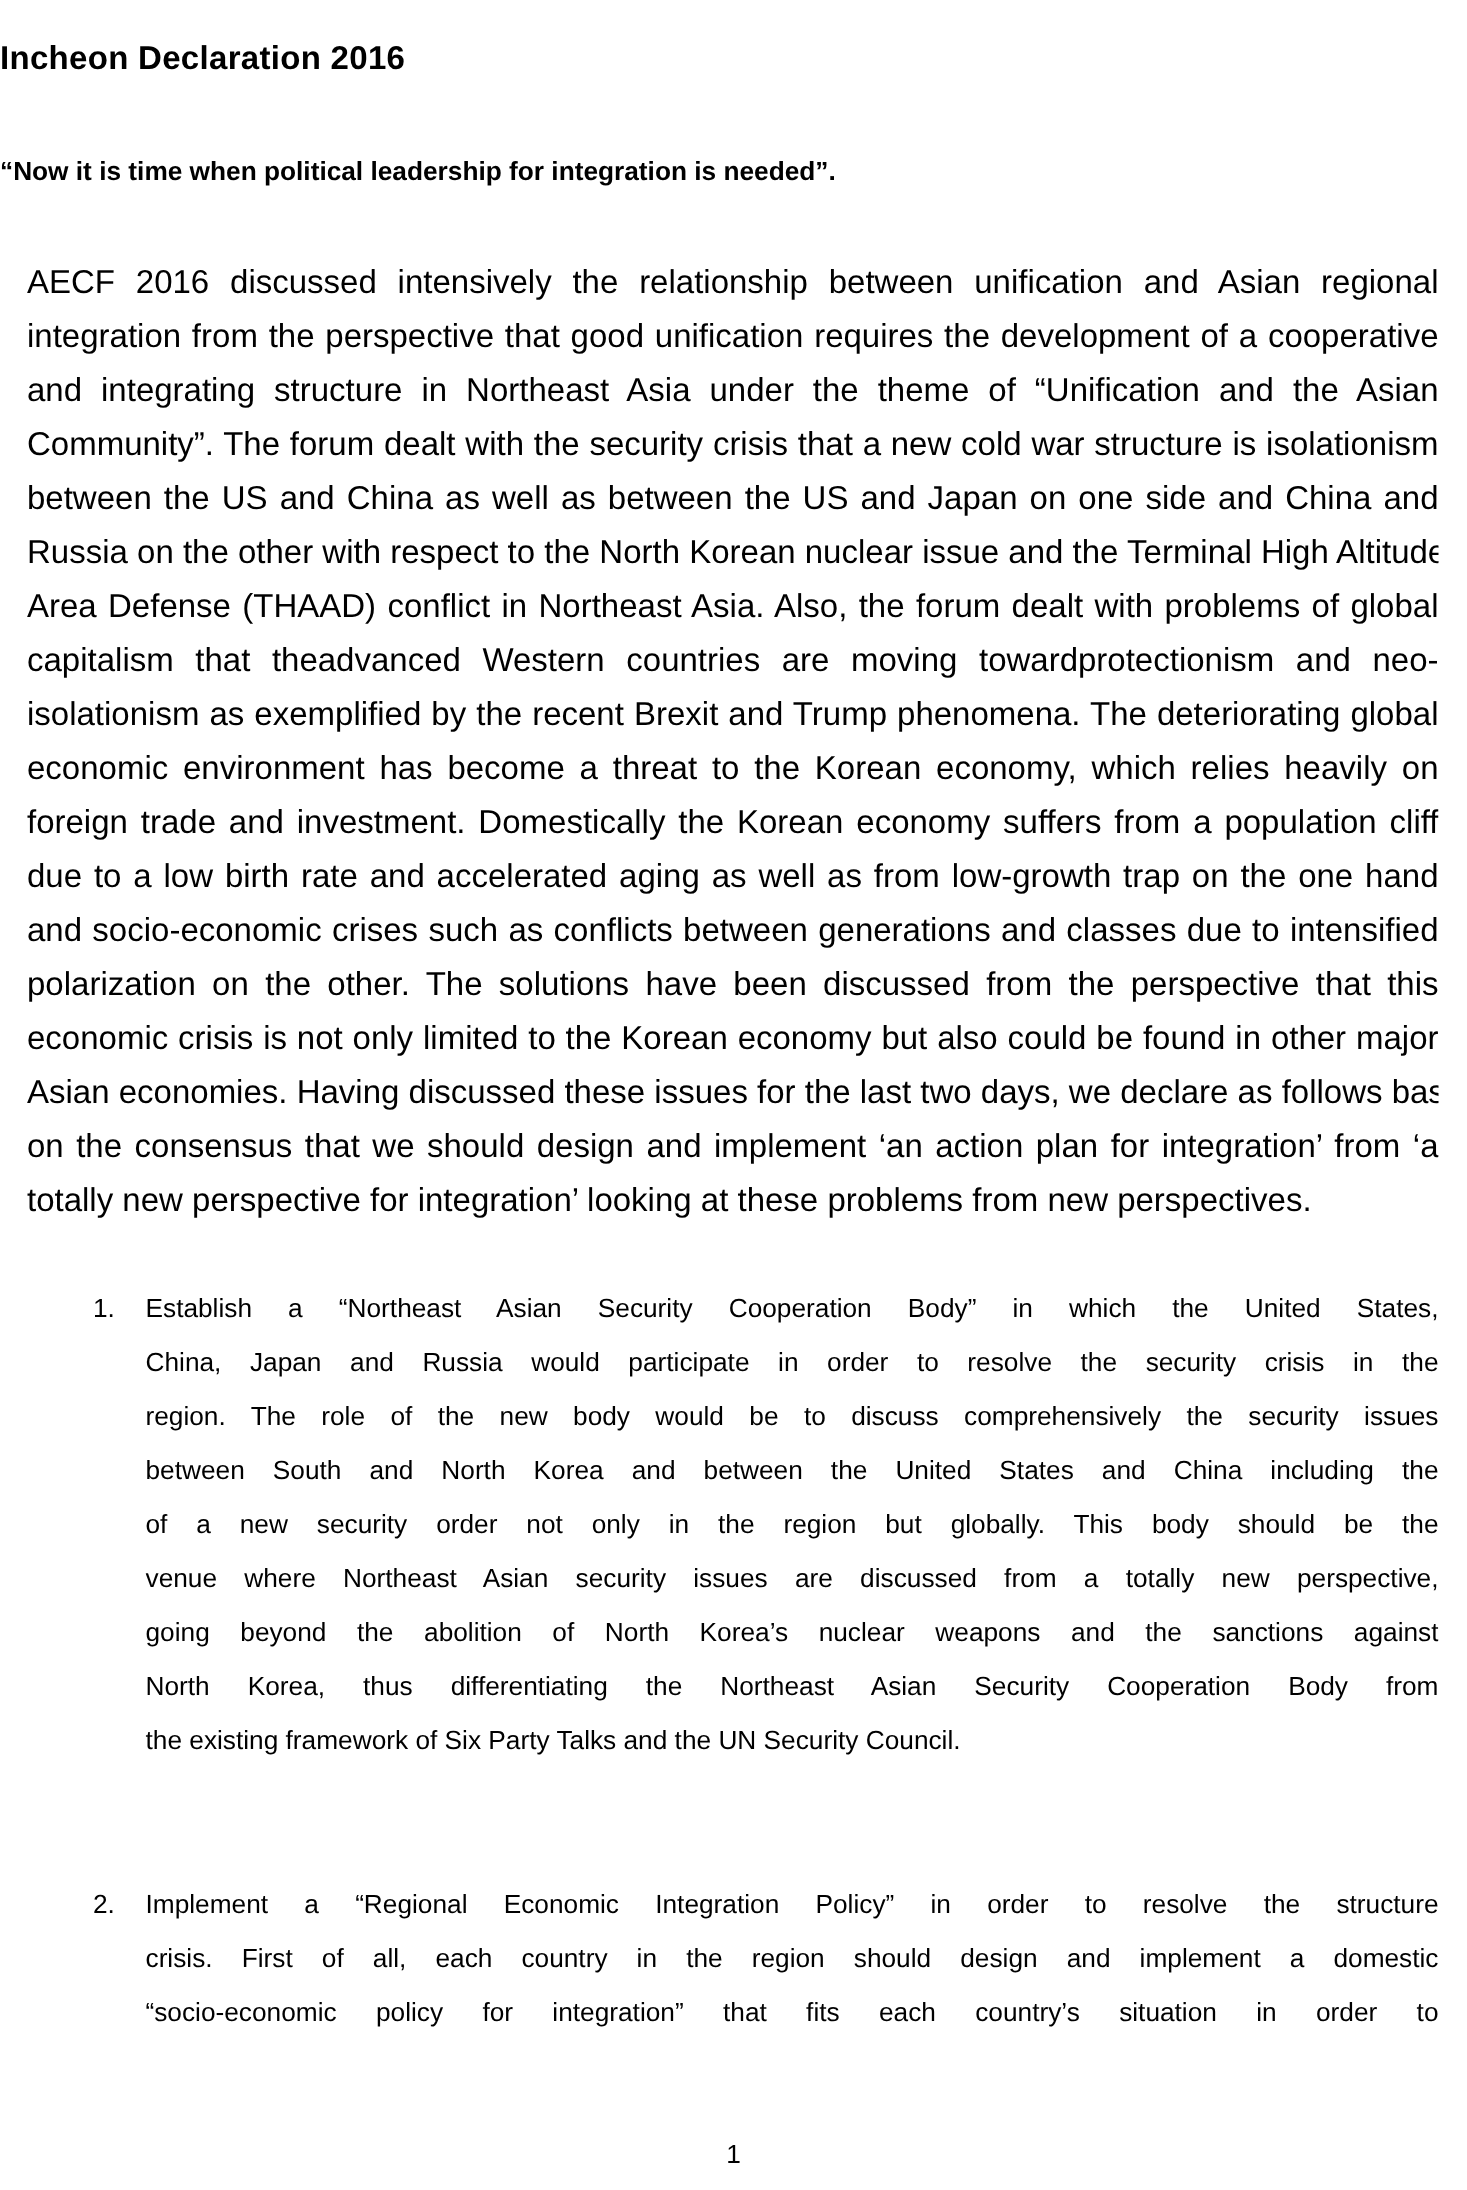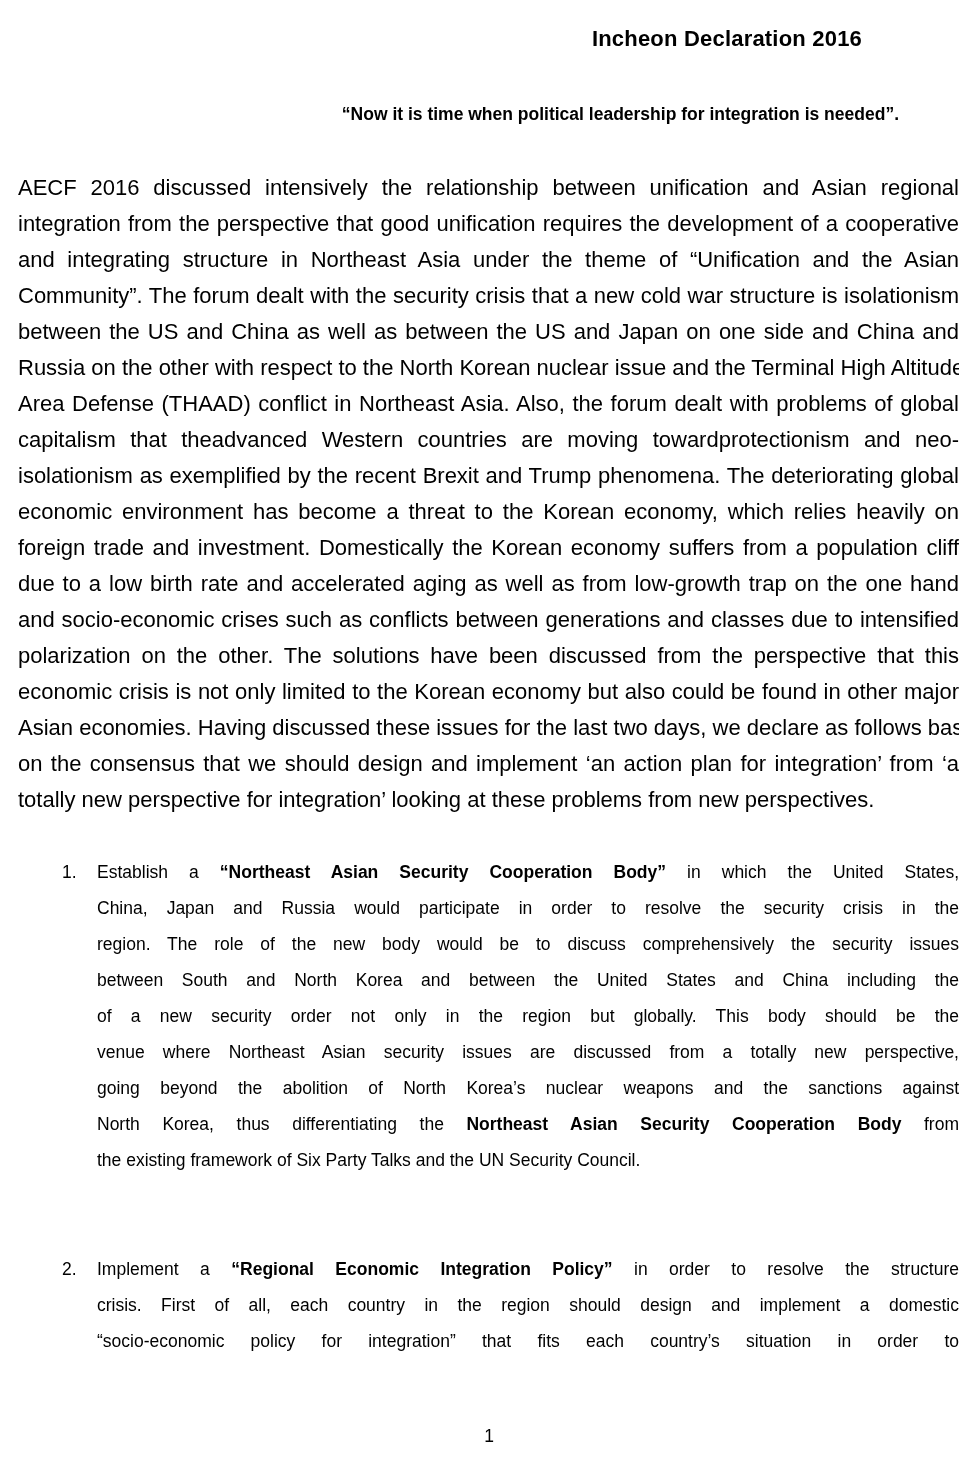--- a/index.html
+++ b/index.html
@@ -5,7 +5,7 @@
   html, body { margin: 0; padding: 0; background: #ffffff; }
   body { width: 978px; height: 1460px; position: relative; overflow: hidden;
          font-family: "Liberation Sans", "DejaVu Sans", sans-serif; color: #000; }
-  .title { position: absolute; top: 26px; left: 0; width: 862px; text-align: right;
+  .title { position: absolute; top: 26px; left: 0; width: 862px; text-align: left;
            font-size: 22px; font-weight: bold; letter-spacing: 0.2px; }
   .subtitle { position: absolute; top: 104px; left: 0; width: 899px; text-align: right;
               font-size: 17.5px; font-weight: bold; }

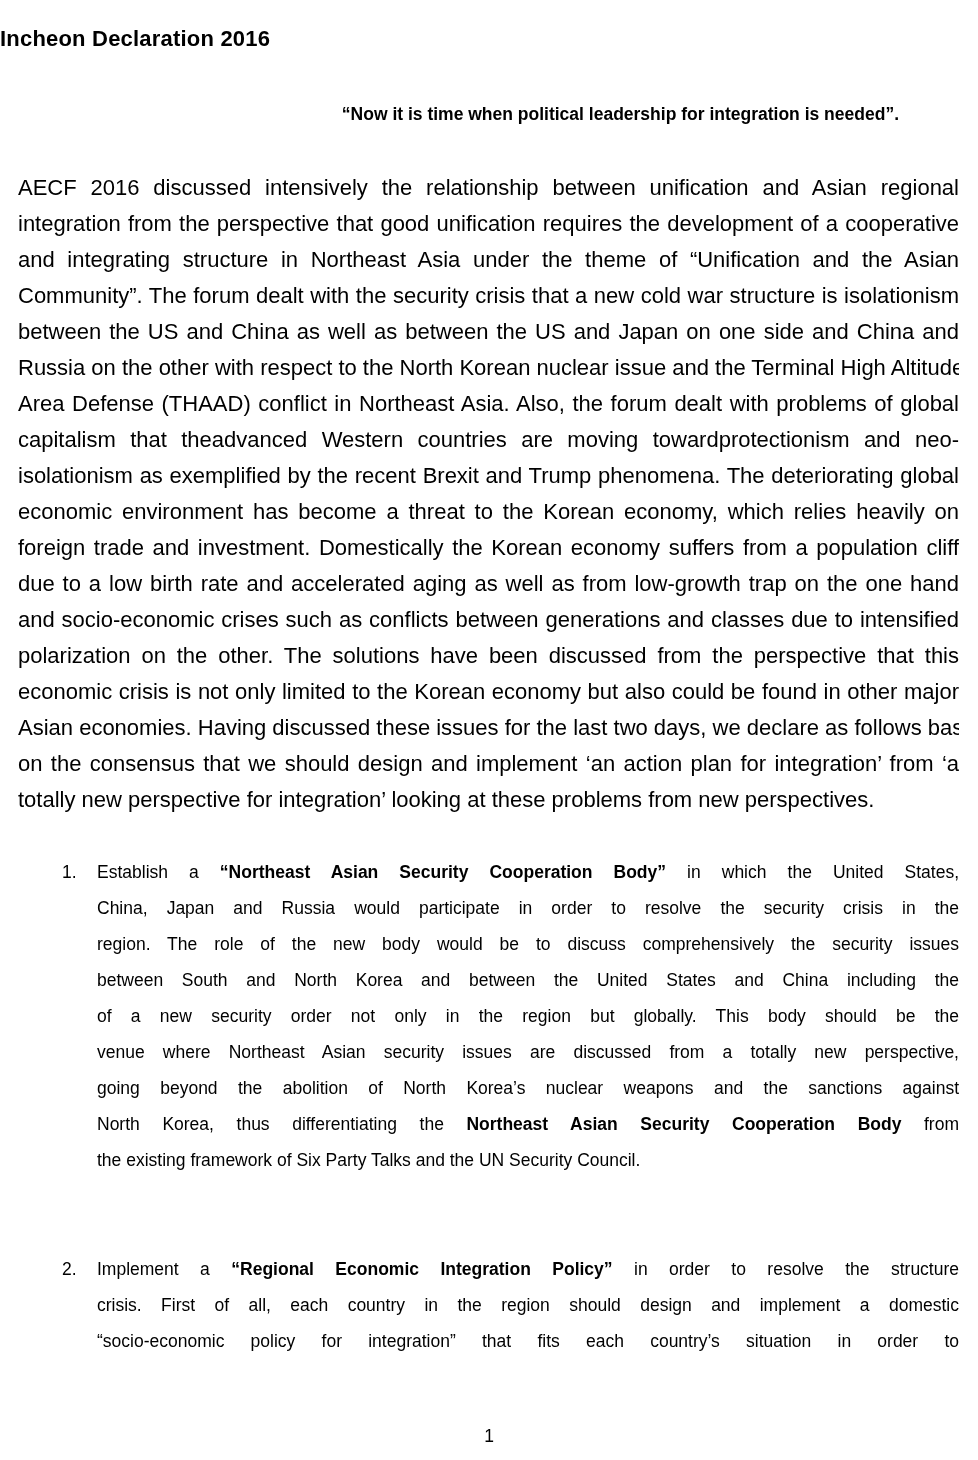--- a/index.html
+++ b/index.html
@@ -7,7 +7,7 @@
          font-family: "Liberation Sans", "DejaVu Sans", sans-serif; color: #000; }
   .title { position: absolute; top: 26px; left: 0; width: 862px; text-align: left;
            font-size: 22px; font-weight: bold; letter-spacing: 0.2px; }
-  .subtitle { position: absolute; top: 104px; left: 0; width: 899px; text-align: right;
+  .subtitle { position: absolute; top: 104px; left: 0; width: 899px; text-align: left;
               font-size: 17.5px; font-weight: bold; }
   .para { position: absolute; left: 18px; width: 941px; font-size: 22px; }
   .line { height: 36px; line-height: 36px; white-space: nowrap; text-align: justify;

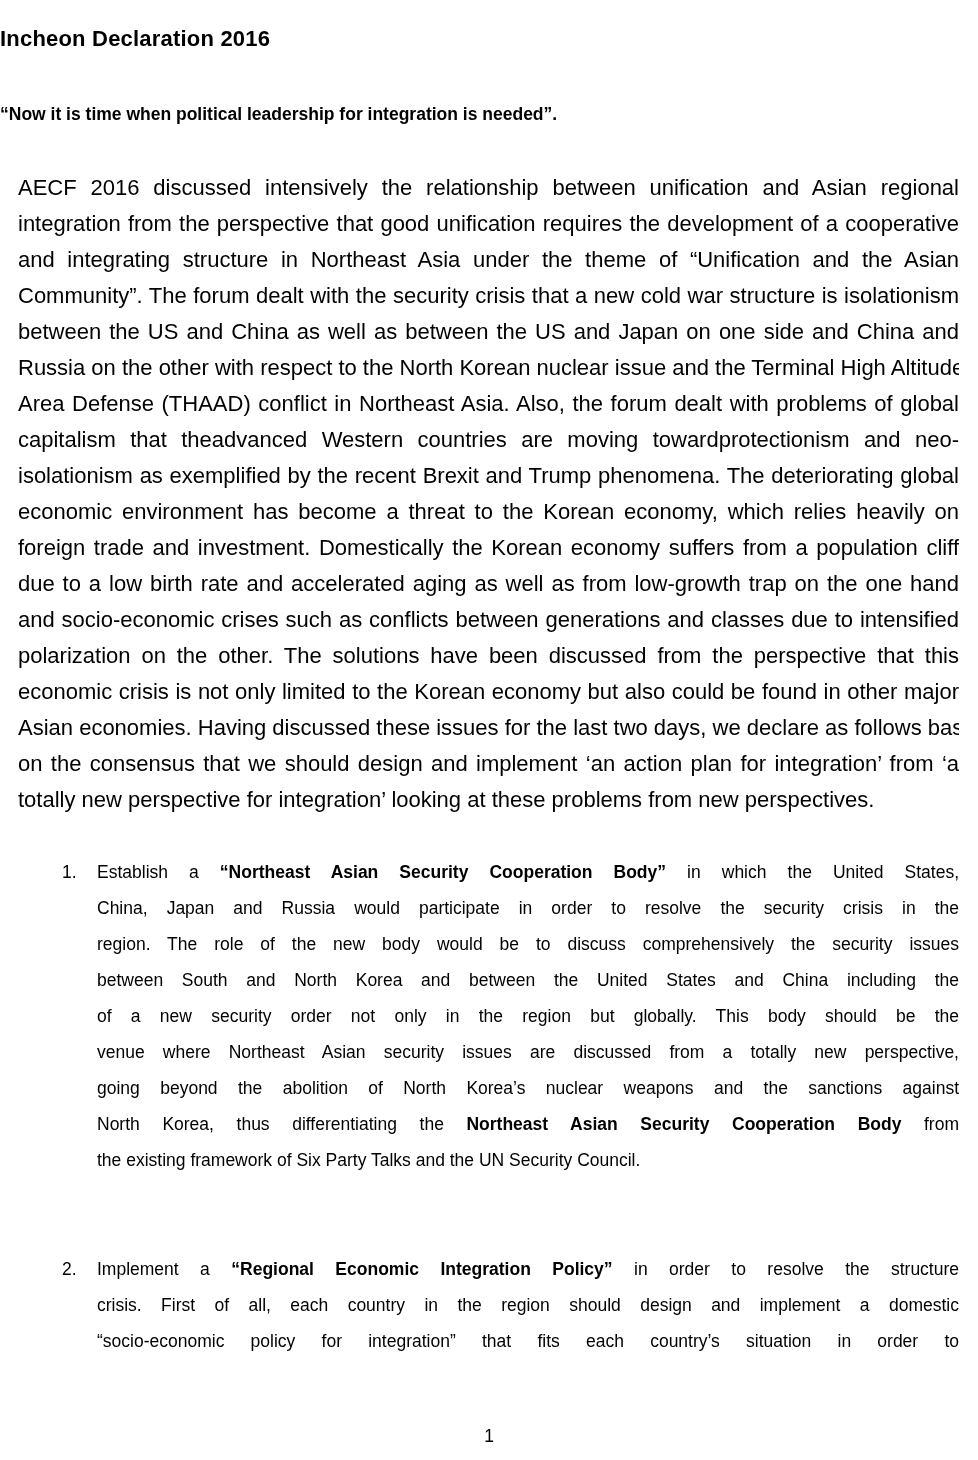--- a/index.html
+++ b/index.html
@@ -17,7 +17,7 @@
   .item { position: absolute; left: 0; width: 978px; }
   .num { position: absolute; left: 62px; height: 36px; line-height: 36px; }
   .item .body { position: absolute; left: 97px; width: 862px; }
-  b { font-weight: bold; }
+  b { font-weight: normal; }
   .page-num { position: absolute; top: 1426px; left: 0; width: 978px; text-align: center;
               font-size: 17.5px; }
 </style>

